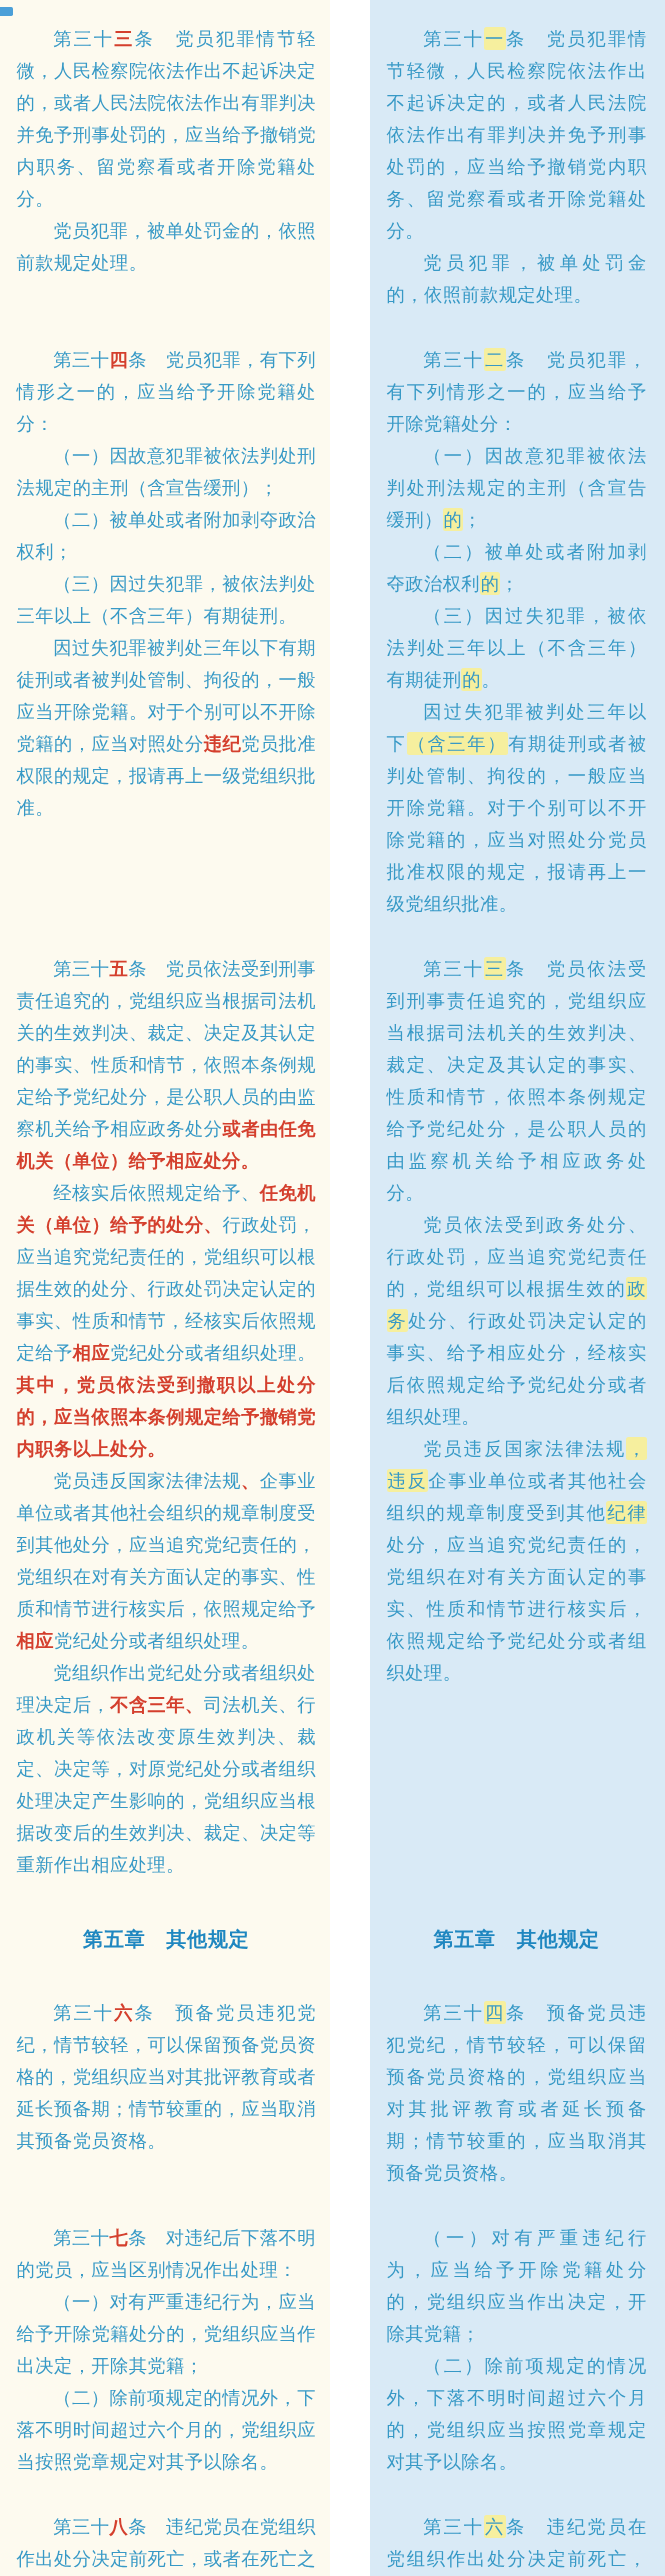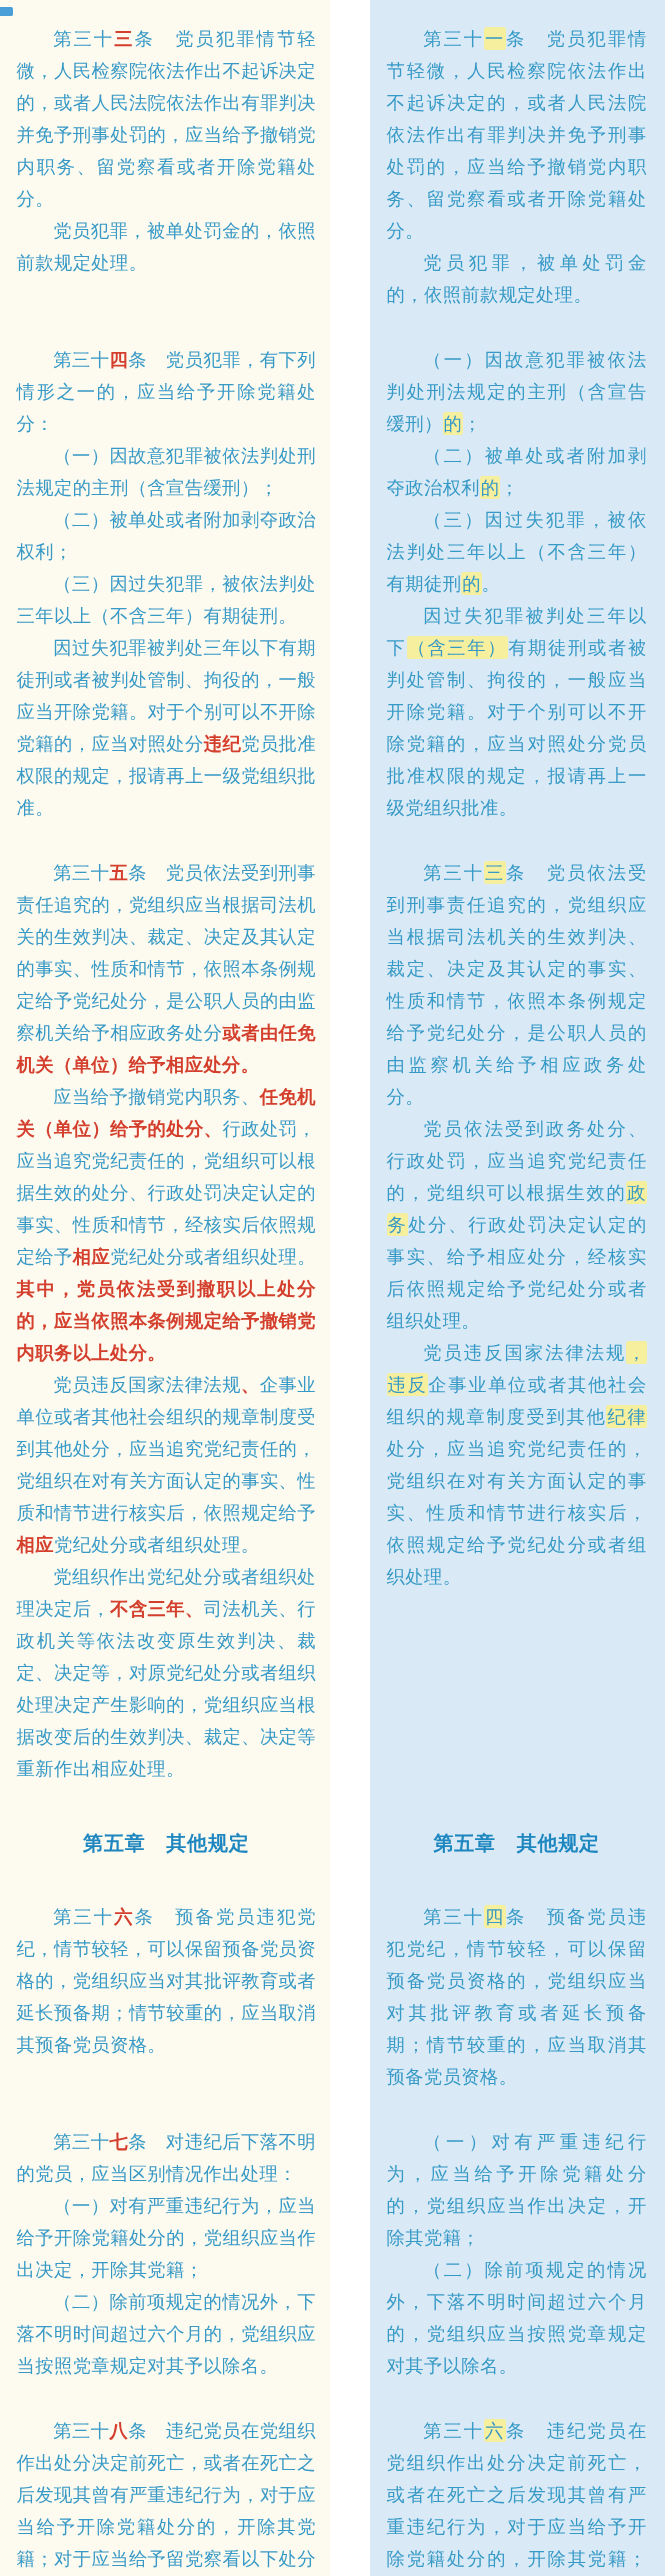--- a/index.html
+++ b/index.html
@@ -99,6 +99,7 @@
         <p><span>因过失犯罪被判处三年以下有期徒刑或者被判处管制、拘役的，一般应当开除党籍。对于个别可以不开除党籍的，应当对照处分</span><span class="run-red">违纪</span><span>党员批准权限的规定，报请再上一级党组织批准。</span></p>
       </div>
       <div class="cell right gap">
+        <p><span>第三十</span><span class="run-hl">二</span><span>条　党员犯罪，有下列情形之一的，应当给予开除党籍处分：</span></p>
         <p><span>（一）因故意犯罪被依法判处刑法规定的主刑（含宣告缓刑）</span><span class="run-hl">的</span><span>；</span></p>
         <p><span>（二）被单处或者附加剥夺政治权利</span><span class="run-hl">的</span><span>；</span></p>
         <p><span>（三）因过失犯罪，被依法判处三年以上（不含三年）有期徒刑</span><span class="run-hl">的</span><span>。</span></p>

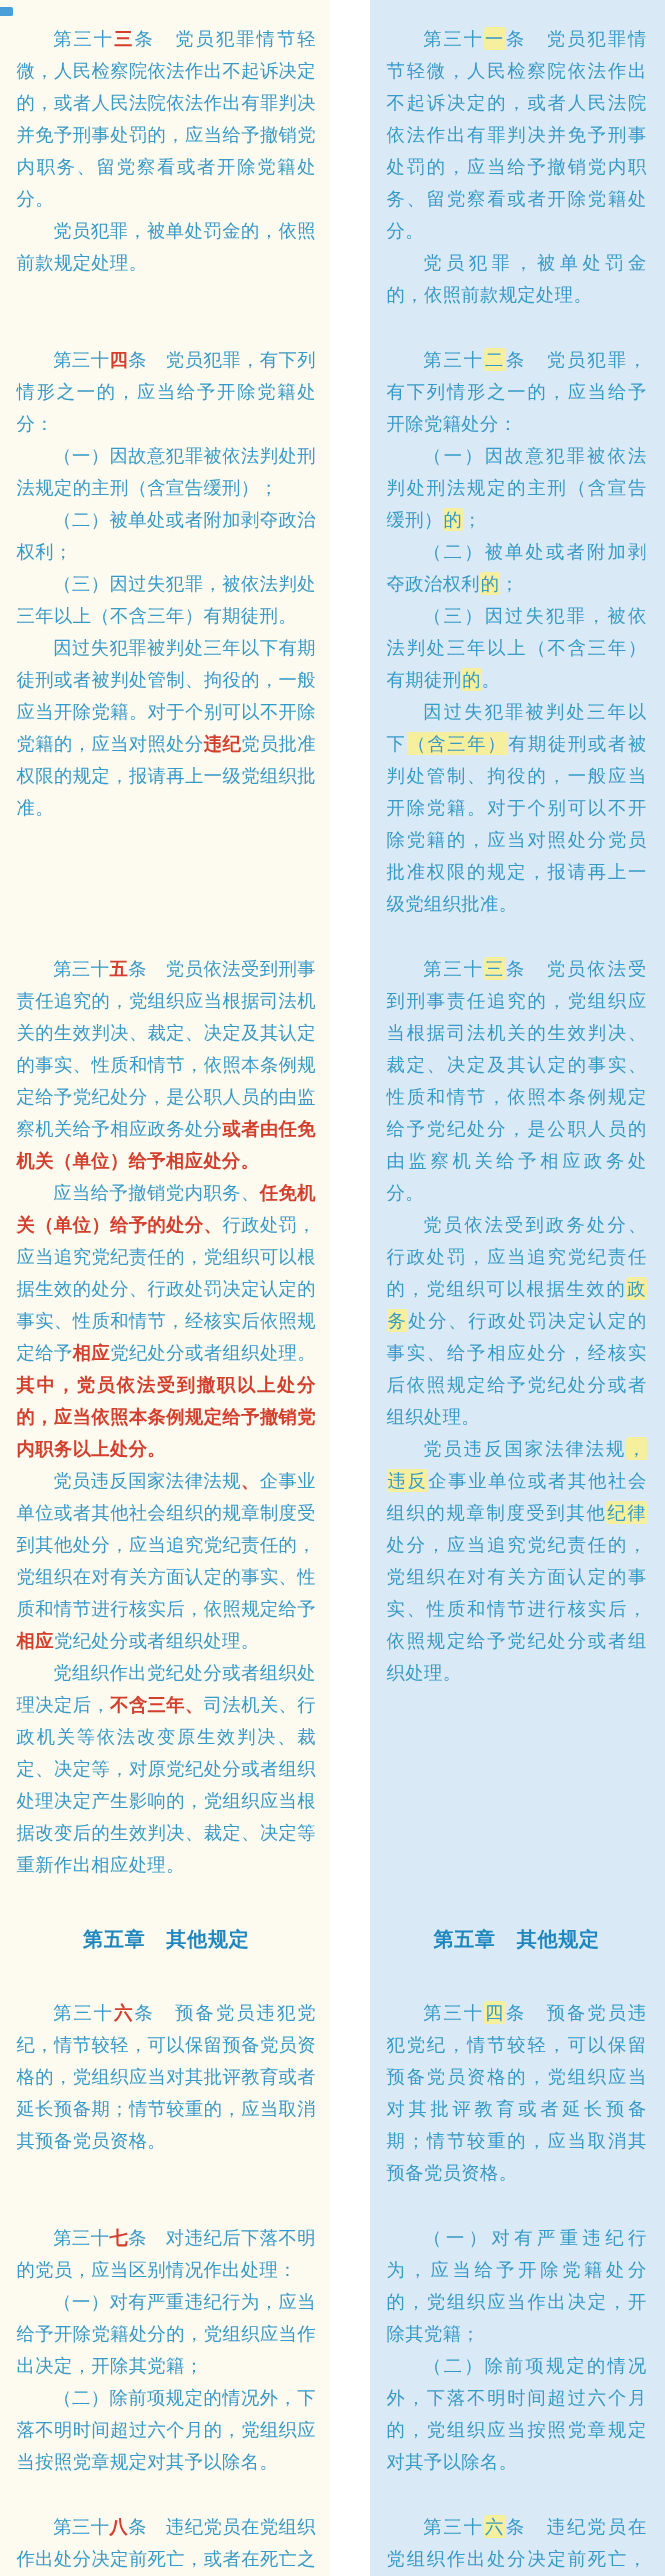--- a/index.html
+++ b/index.html
@@ -107,7 +107,7 @@
       </div>
       <div class="cell left gap">
         <p><span>第三十</span><span class="run-red">五</span><span>条　党员依法受到刑事责任追究的，党组织应当根据司法机关的生效判决、裁定、决定及其认定的事实、性质和情节，依照本条例规定给予党纪处分，是公职人员的由监察机关给予相应政务处分</span><span class="run-red">或者由任免机关（单位）给予相应处分。</span></p>
-        <p><span>应当给予撤销党内职务、</span><span class="run-red">任免机关（单位）给予的处分、</span><span>行政处罚，应当追究党纪责任的，党组织可以根据生效的处分、行政处罚决定认定的事实、性质和情节，经核实后依照规定给予</span><span class="run-red">相应</span><span>党纪处分或者组织处理。</span><span class="run-red">其中，党员依法受到撤职以上处分的，应当依照本条例规定给予撤销党内职务以上处分。</span></p>
+        <p><span>经核实后依照规定给予、</span><span class="run-red">任免机关（单位）给予的处分、</span><span>行政处罚，应当追究党纪责任的，党组织可以根据生效的处分、行政处罚决定认定的事实、性质和情节，经核实后依照规定给予</span><span class="run-red">相应</span><span>党纪处分或者组织处理。</span><span class="run-red">其中，党员依法受到撤职以上处分的，应当依照本条例规定给予撤销党内职务以上处分。</span></p>
         <p><span>党员违反国家法律法规</span><span class="run-red">、</span><span>企事业单位或者其他社会组织的规章制度受到其他处分，应当追究党纪责任的，党组织在对有关方面认定的事实、性质和情节进行核实后，依照规定给予</span><span class="run-red">相应</span><span>党纪处分或者组织处理。</span></p>
         <p><span>党组织作出党纪处分或者组织处理决定后，</span><span class="run-red">不含三年、</span><span>司法机关、行政机关等依法改变原生效判决、裁定、决定等，对原党纪处分或者组织处理决定产生影响的，党组织应当根据改变后的生效判决、裁定、决定等重新作出相应处理。</span></p>
       </div>

